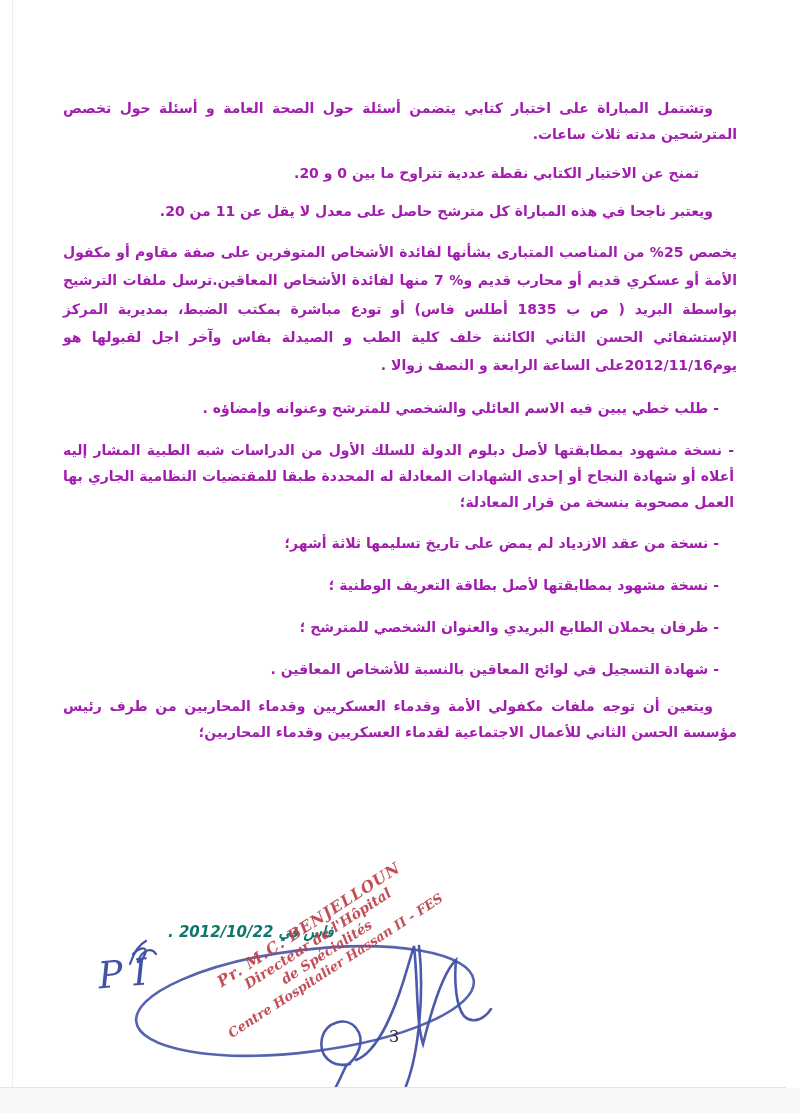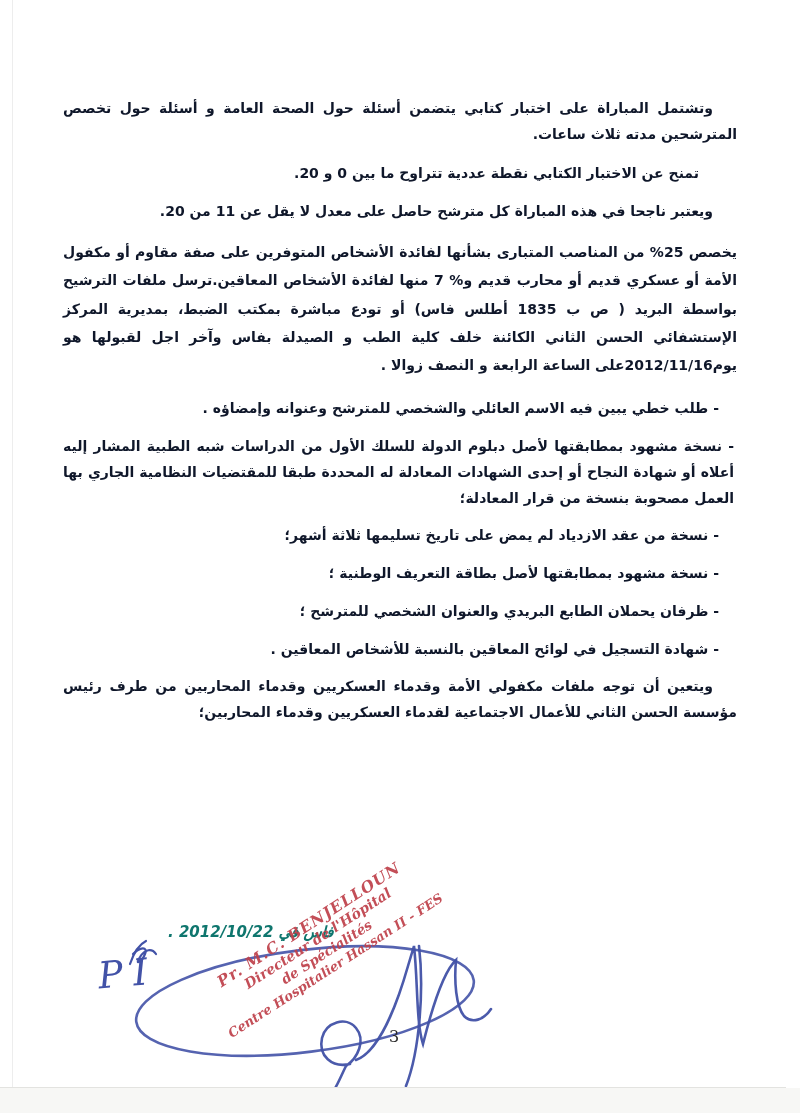--- a/index.html
+++ b/index.html
@@ -17,7 +17,7 @@
     position:absolute;top:96px;right:63px;width:674px;
     direction:rtl;text-align:justify;
     font-size:14px;font-weight:bold;line-height:1.84;
-    color:#0f172a;
+    color:#a21caf;
   }
   .para{margin:0 0 13px 0;text-indent:24px;}
   .para.indent-lg{text-indent:38px;}

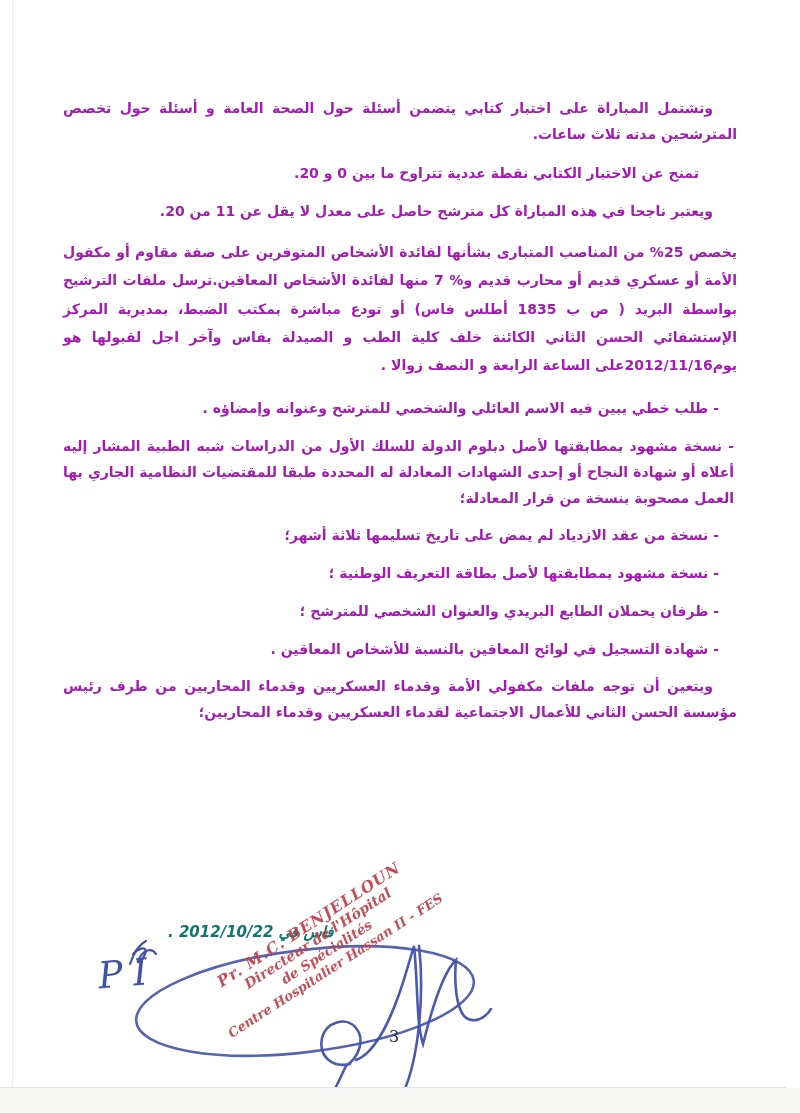--- a/index.html
+++ b/index.html
@@ -23,7 +23,7 @@
   .para.indent-lg{text-indent:38px;}
   .para.quota{text-indent:0;line-height:2.02;margin-bottom:17px;}
   .doc-list{margin:2px 0 2px 0;}
-  .doc-item{margin:0 18px 12px 0;text-indent:0;}
+  .doc-item{margin:16px 18px 12px 0;text-indent:0;}
   .doc-item.long{margin-right:3px;margin-left:0;}
 
   

